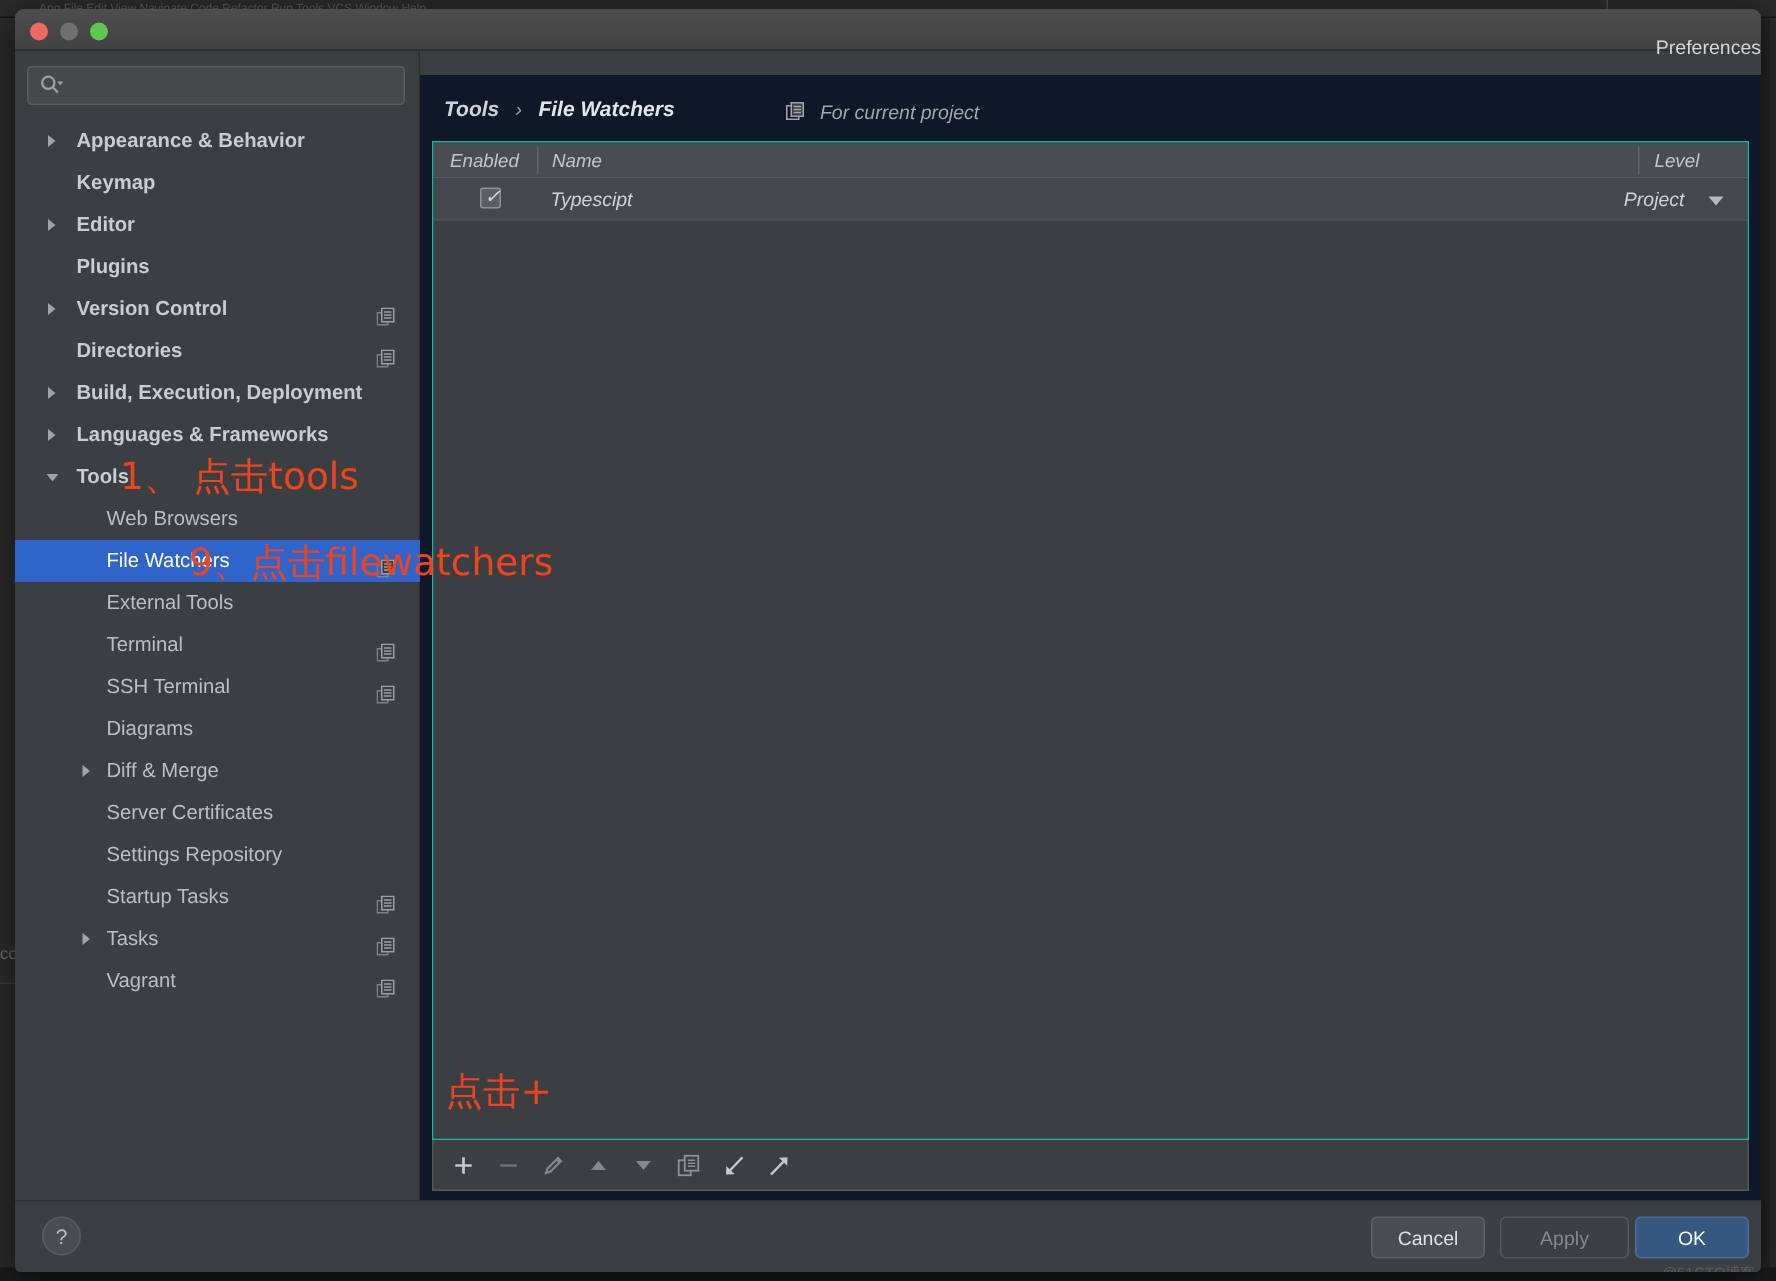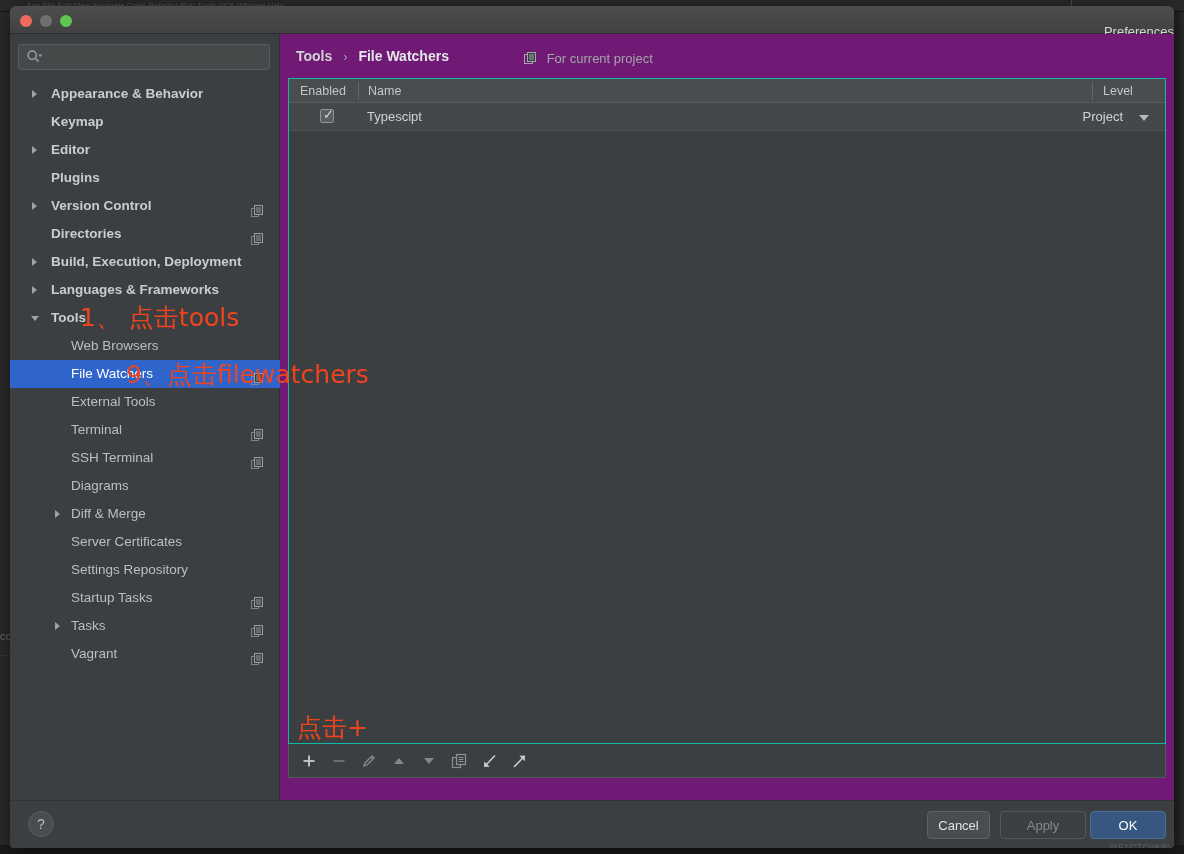--- a/index.html
+++ b/index.html
@@ -114,8 +114,9 @@
 
   
   #main {
-    position: absolute; left: 270px; top: 0; width: 894px; height: 766px;
-    background: #701a75;
+    position: absolute; left: 270px; top: 16px; width: 894px; height: 766px;
+    background: #0f172a;
+    font-style: italic;
   }
   #crumbs { position: absolute; left: 16px; top: 14px; font-size: 14px; white-space: nowrap; }
   #crumbs .c0 { font-weight: bold; color: #cfd3d6; }

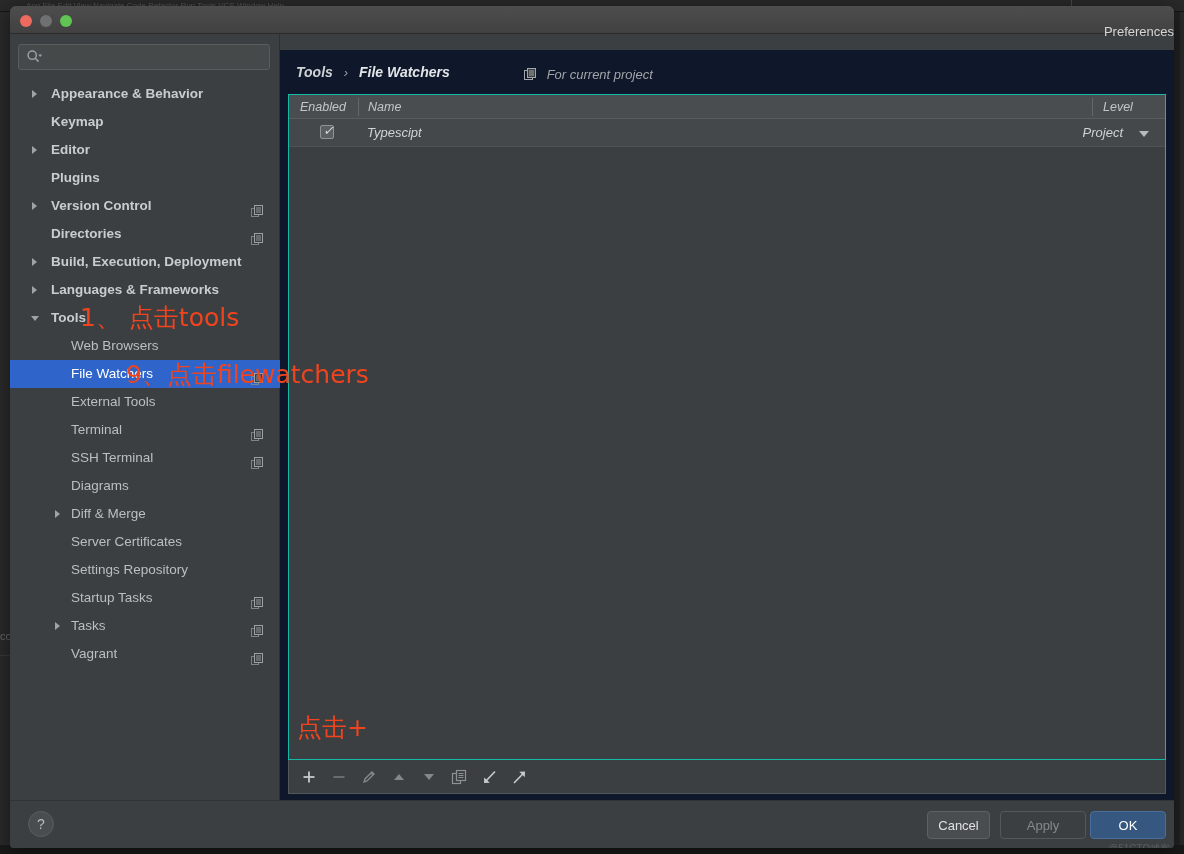--- a/index.html
+++ b/index.html
@@ -181,7 +181,7 @@
     position: absolute; top: 10px; height: 28px; border-radius: 4px;
     font-size: 13px; text-align: center; line-height: 27px;
   }
-  #btn-cancel { right: 184px; width: 63px; background: #4a4d4f; border: 1px solid #5f6264; color: #dfe2e4; }
+  #btn-cancel { right: 184px; width: 76px; background: #4a4d4f; border: 1px solid #5f6264; color: #dfe2e4; }
   #btn-apply  { right: 88px;  width: 86px; background: #3c3f41; border: 1px solid #55585a; color: #85898c; }
   #btn-ok     { right: 8px;   width: 76px; background: #365880; border: 1px solid #4a6d99; color: #ffffff; }
 

